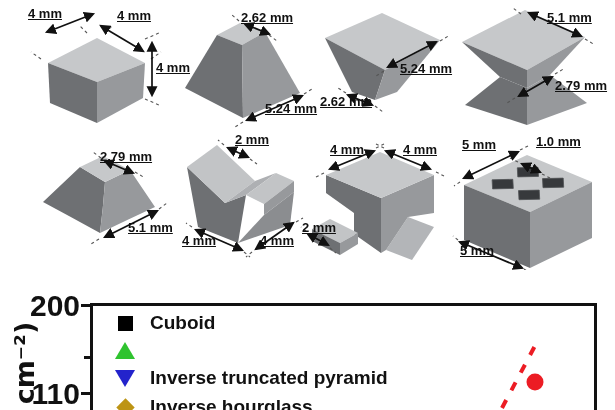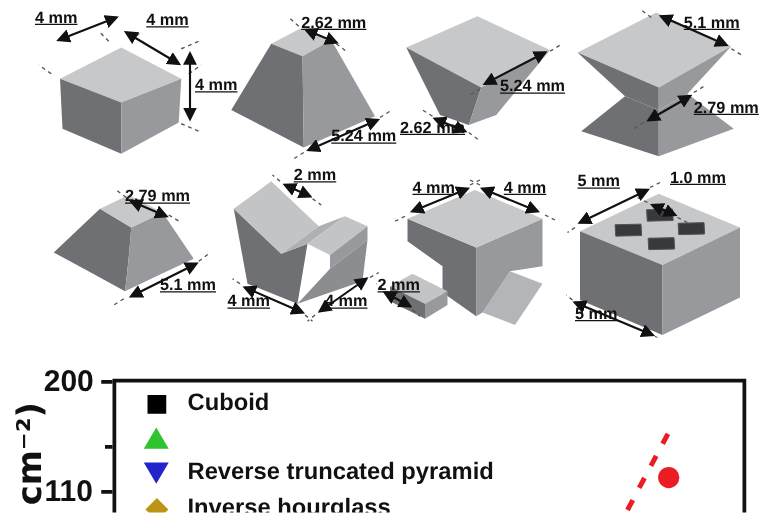--- a/index.html
+++ b/index.html
@@ -21,8 +21,8 @@
     color:#111;text-align:center;line-height:36px;
   }
   .ytick{
-    position:absolute;left:30px;width:50px;text-align:center;
-    font-weight:bold;font-size:24px;color:#111;line-height:22px;
+    position:absolute;left:30px;width:50px;text-align:right;
+    font-weight:bold;font-size:30px;color:#111;line-height:22px;
   }
   .plot-frame{
     position:absolute;left:90px;top:303px;width:501px;height:130px;

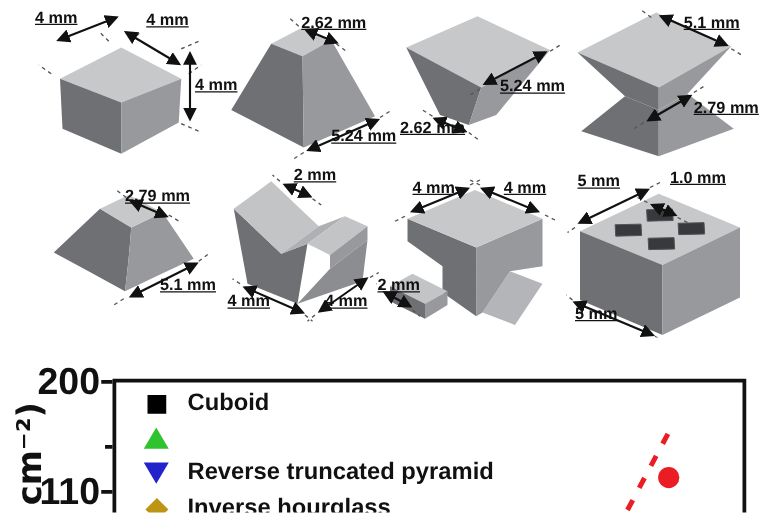--- a/index.html
+++ b/index.html
@@ -297,7 +297,7 @@
   <span class="lmarkbox">
       <span class="tri-down"></span>
     </span>
-  <span class="ltext">Reverse truncated pyramid</span>
+  <span class="ltext">Inverse truncated pyramid</span>
 </div>
 <div class="lrow" style="top:396px">
   <span class="lmarkbox">

